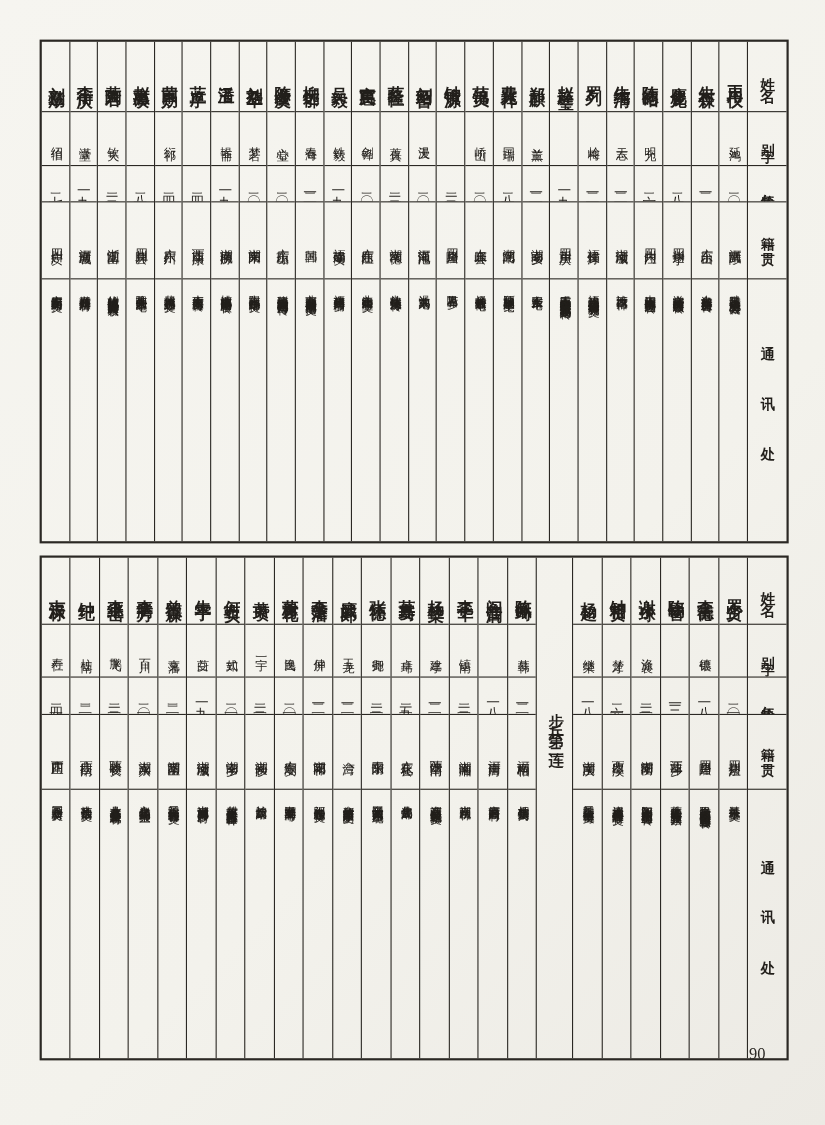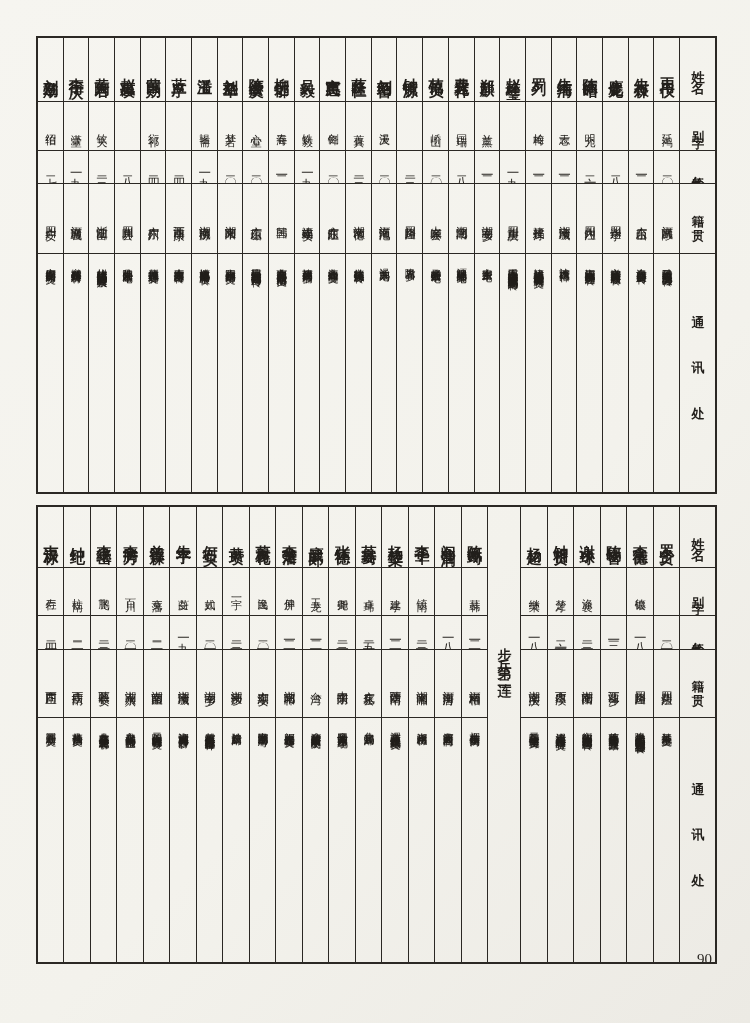--- a/index.html
+++ b/index.html
@@ -62,7 +62,7 @@
   .h-contact{ font-size:13px;  font-weight:bold; letter-spacing:46px; }
   .unit-t   { font-size:14px;  font-weight:bold; letter-spacing:9px; }
   .page-num {
-    position:absolute; top:951px; right:38px;
+    position:absolute; top:951px; right:54px;
     font-size:15px; color:#2b2824;
     font-family:"Liberation Serif","DejaVu Serif",serif;
   }

